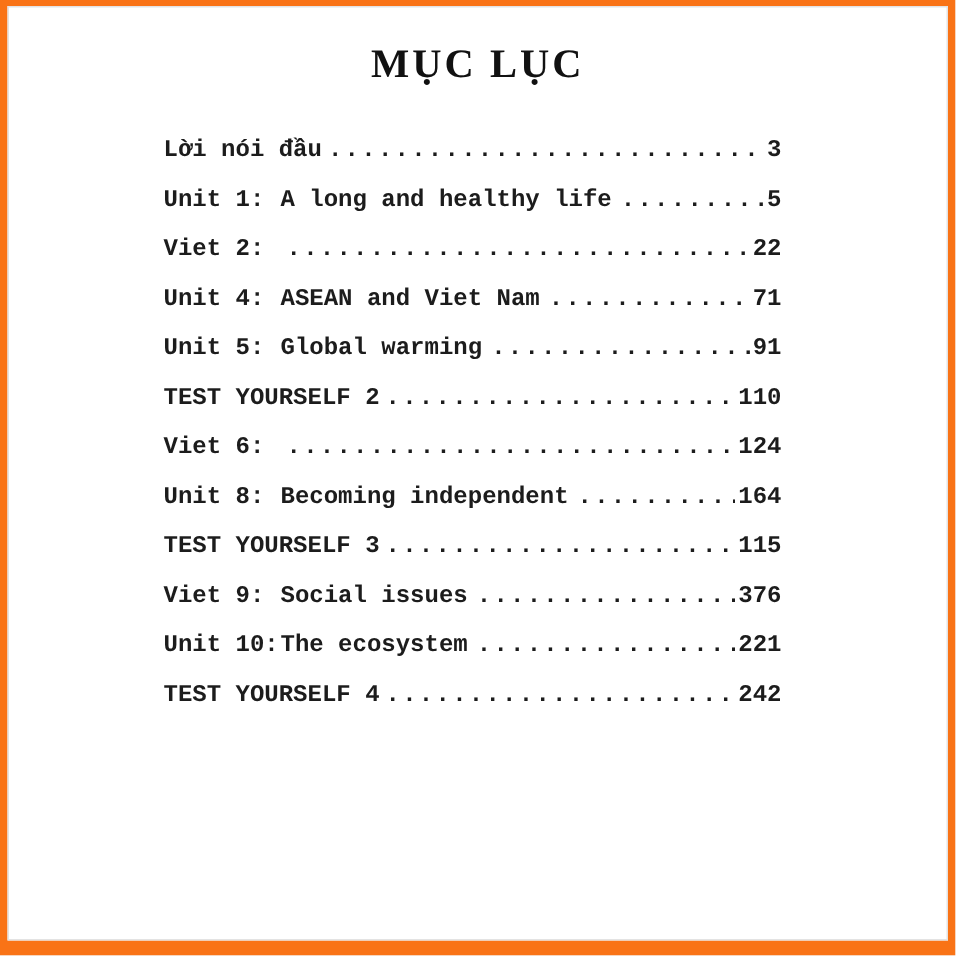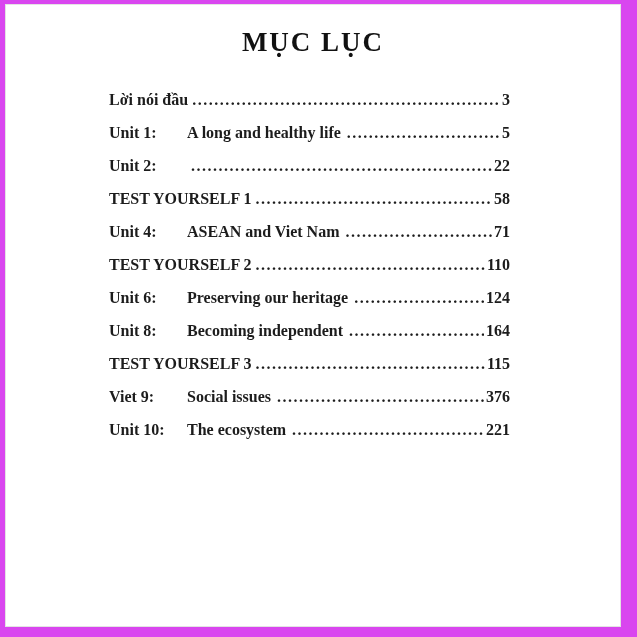--- a/index.html
+++ b/index.html
@@ -11,8 +11,8 @@
     width: 637px;
     height: 637px;
     box-sizing: border-box;
-    background: #d946ef;
-    padding: 4px 16px 10px 5px;
+    background: #f97316;
+    padding: 4px 5px 10px 5px;
   }
   .page {
     width: 100%;

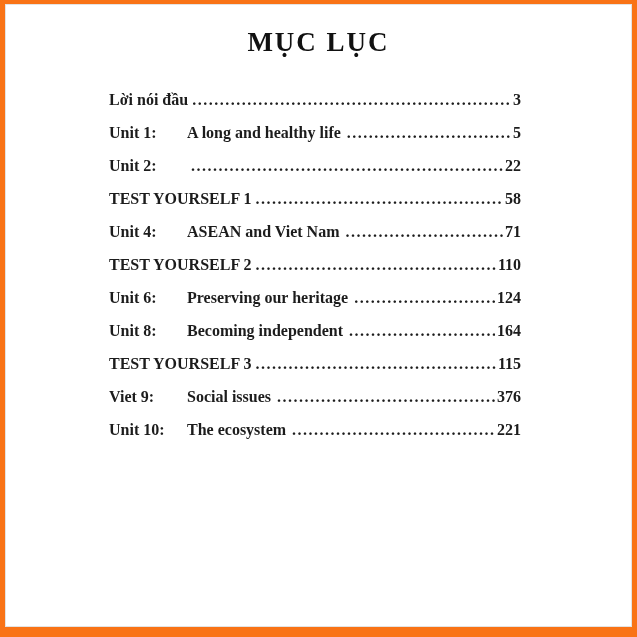--- a/index.html
+++ b/index.html
@@ -44,6 +44,7 @@
     line-height: 16px;
     margin-bottom: 17px;
     color: #1c1c1c;
+    font-family: Liberation Mono, monospace;
   }
   .label {
     white-space: nowrap;

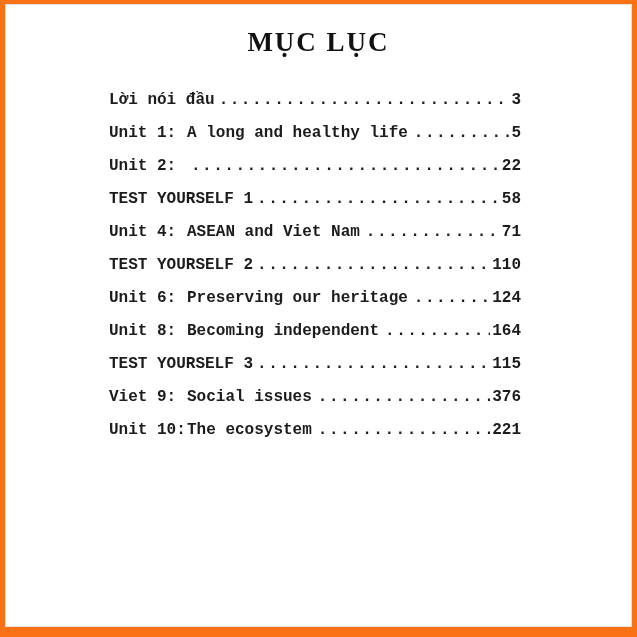--- a/index.html
+++ b/index.html
@@ -94,7 +94,7 @@
           <span class="pagenum">5</span>
         </div>
         <div class="row">
-          <span class="label unit-label">Unit 2:</span>
+          <span class="label unit-label">Viet 2:</span>
           <span class="leader"></span>
           <span class="pagenum">22</span>
         </div>

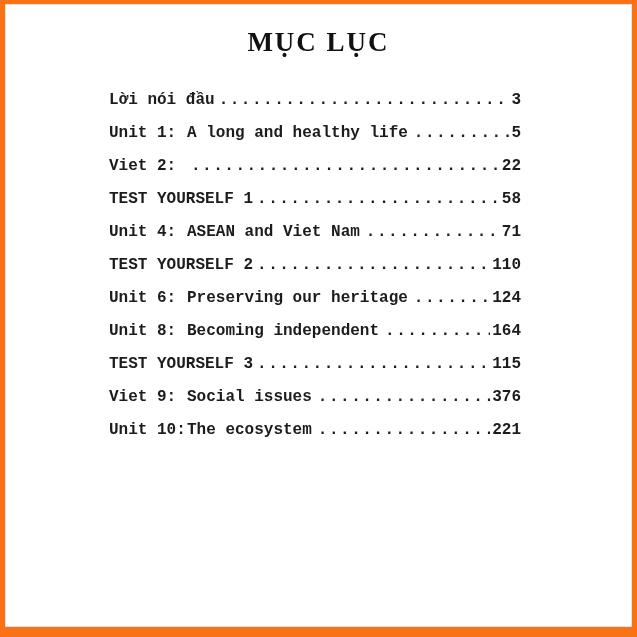--- a/index.html
+++ b/index.html
@@ -99,11 +99,6 @@
           <span class="pagenum">22</span>
         </div>
         <div class="row">
-          <span class="label">TEST YOURSELF 1</span>
-          <span class="leader"></span>
-          <span class="pagenum">58</span>
-        </div>
-        <div class="row">
           <span class="label unit-label">Unit 4:</span>
           <span class="entry-title">ASEAN and Viet Nam</span>
           <span class="leader"></span>

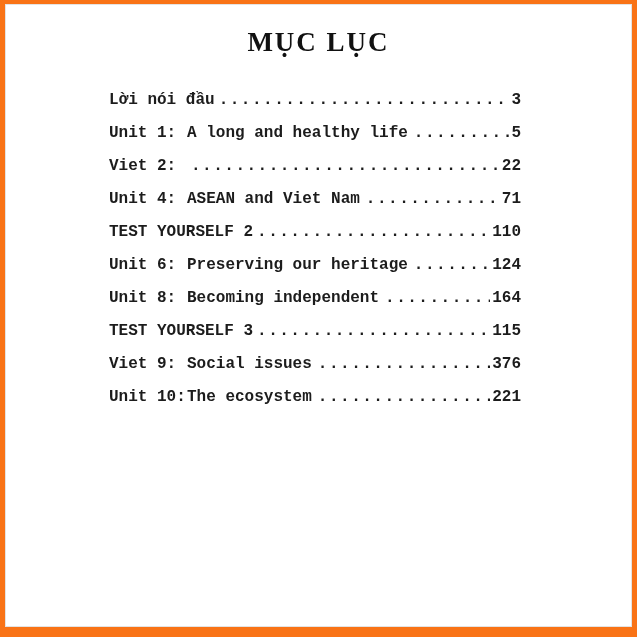--- a/index.html
+++ b/index.html
@@ -105,6 +105,12 @@
           <span class="pagenum">71</span>
         </div>
         <div class="row">
+          <span class="label unit-label">Unit 5:</span>
+          <span class="entry-title">Global warming</span>
+          <span class="leader"></span>
+          <span class="pagenum">91</span>
+        </div>
+        <div class="row">
           <span class="label">TEST YOURSELF 2</span>
           <span class="leader"></span>
           <span class="pagenum">110</span>

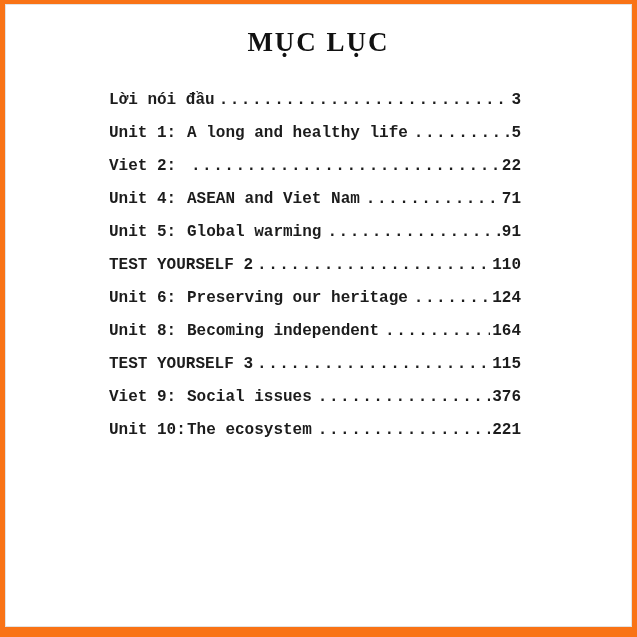--- a/index.html
+++ b/index.html
@@ -116,7 +116,7 @@
           <span class="pagenum">110</span>
         </div>
         <div class="row">
-          <span class="label unit-label">Unit 6:</span>
+          <span class="label unit-label">Viet 6:</span>
           <span class="entry-title">Preserving our heritage</span>
           <span class="leader"></span>
           <span class="pagenum">124</span>

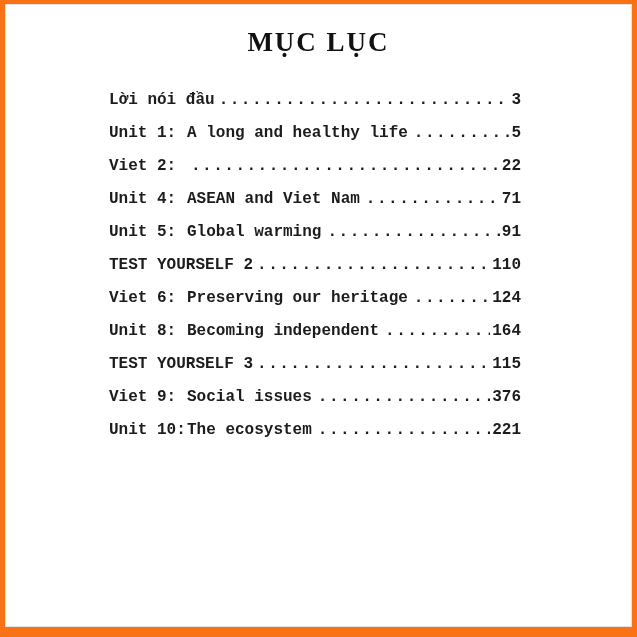--- a/index.html
+++ b/index.html
@@ -117,7 +117,6 @@
         </div>
         <div class="row">
           <span class="label unit-label">Viet 6:</span>
-          <span class="entry-title">Preserving our heritage</span>
           <span class="leader"></span>
           <span class="pagenum">124</span>
         </div>

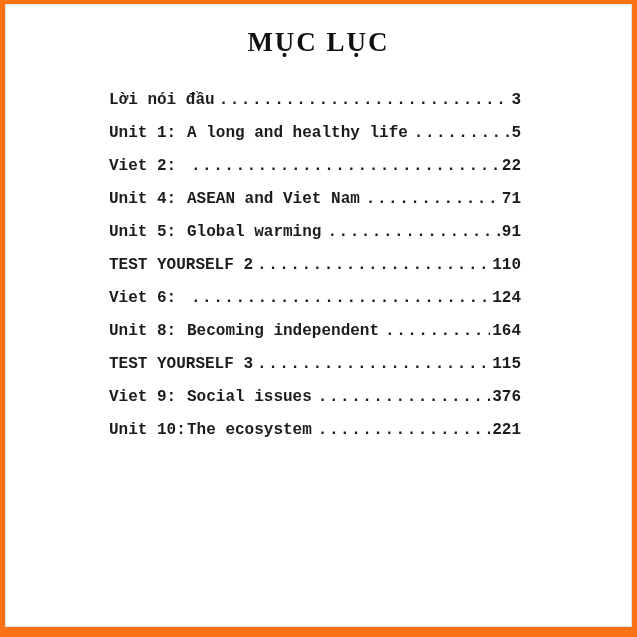--- a/index.html
+++ b/index.html
@@ -143,6 +143,11 @@
           <span class="leader"></span>
           <span class="pagenum">221</span>
         </div>
+        <div class="row">
+          <span class="label">TEST YOURSELF 4</span>
+          <span class="leader"></span>
+          <span class="pagenum">242</span>
+        </div>
       </div>
   </div>
 </div>

